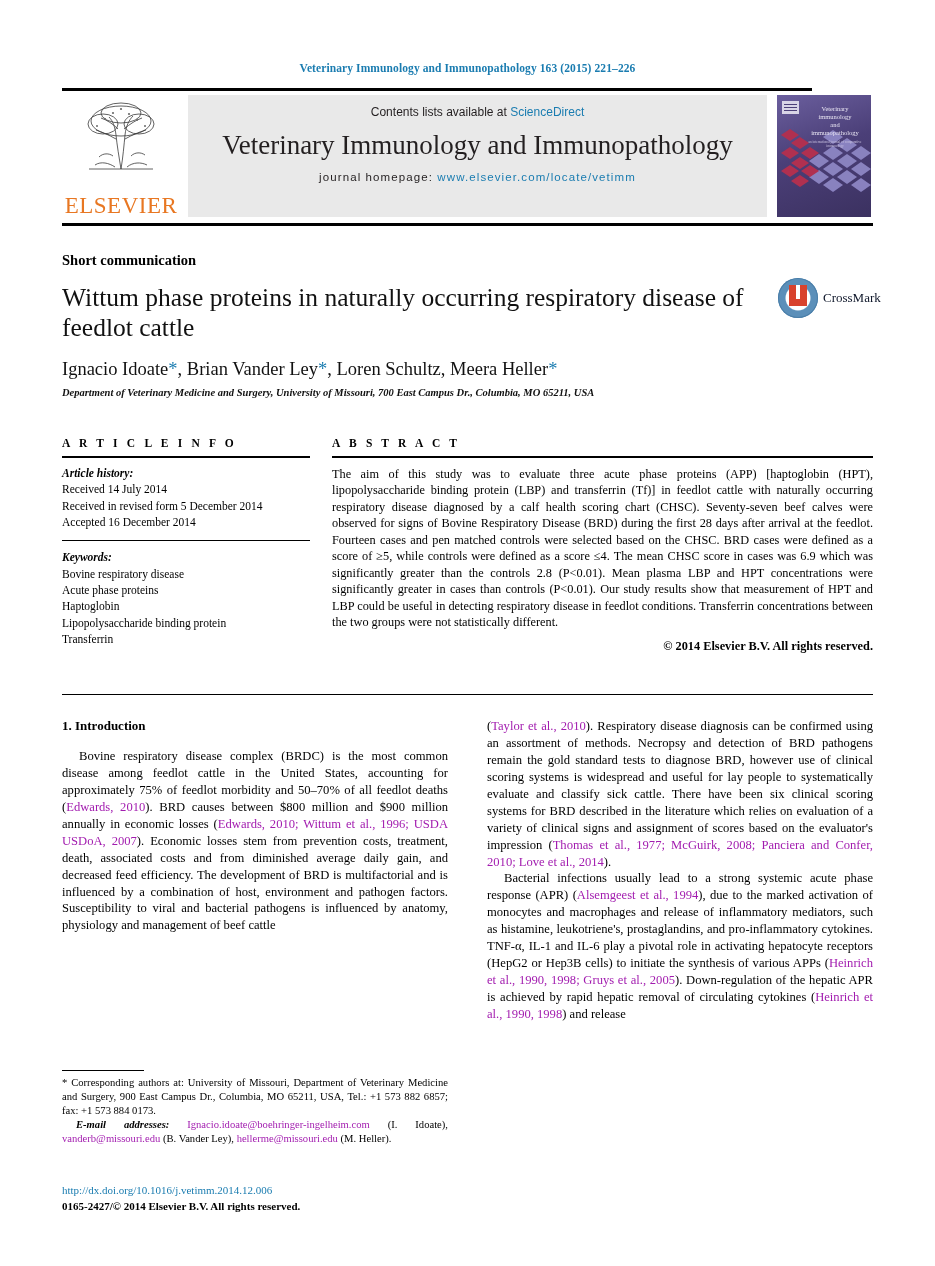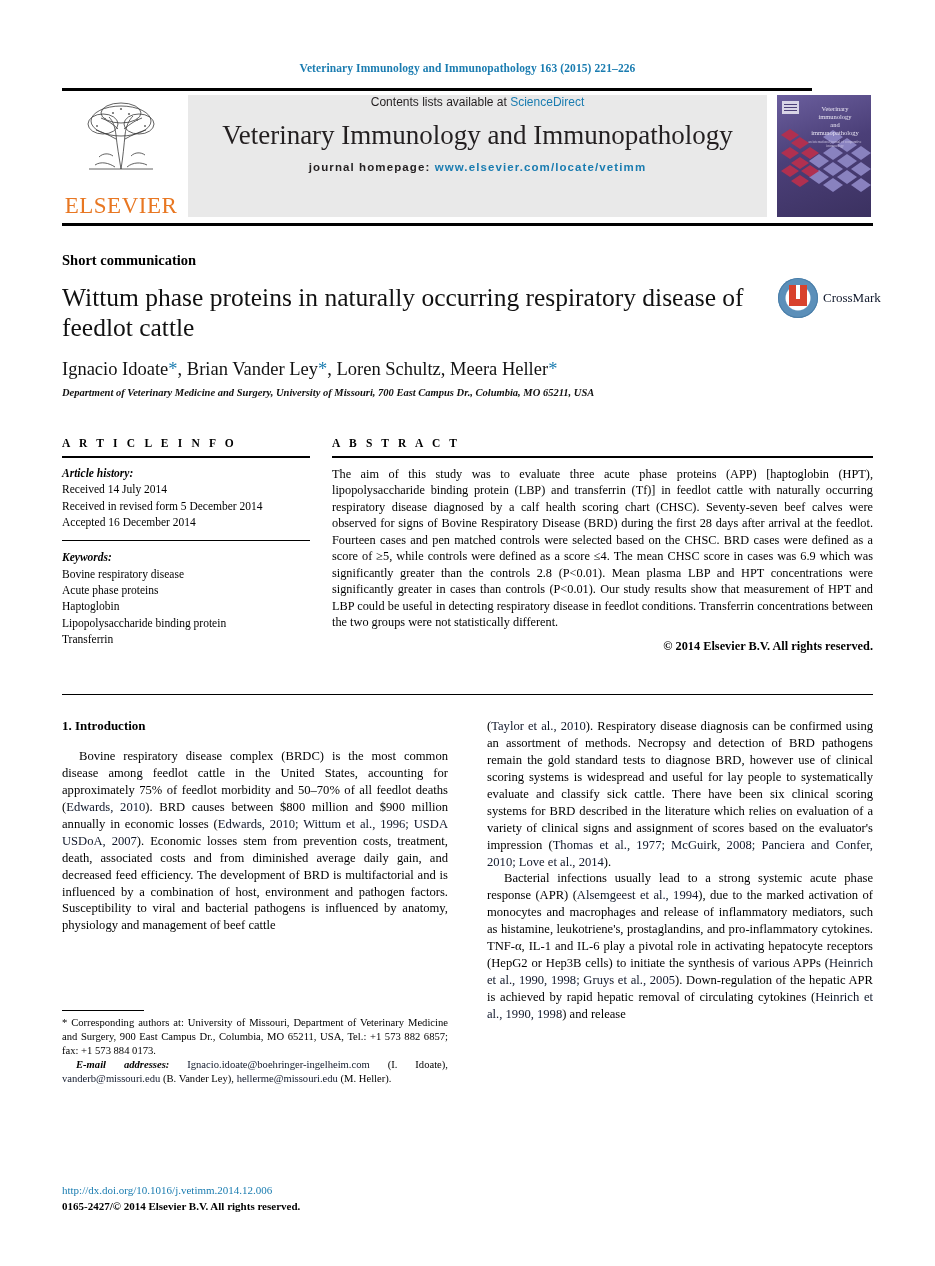--- a/index.html
+++ b/index.html
@@ -27,7 +27,7 @@
     font-family:"Liberation Serif",serif;font-size:23px;letter-spacing:.5px;
     color:#E87722;line-height:1;margin-top:1px;
   }
-  .mh-center{flex:1;background:#e9e9e9;margin-left:8px;padding:0 0 6px 0;text-align:center;}
+  .mh-center{flex:1;background:#e9e9e9;margin-left:8px;padding:10px 0 6px 0;text-align:center;}
   .mh-contents{font-family:"Liberation Sans",sans-serif;font-size:12px;color:#231f20;}
   .mh-contents .sd{color:#1a7cb0;}
   .mh-title{

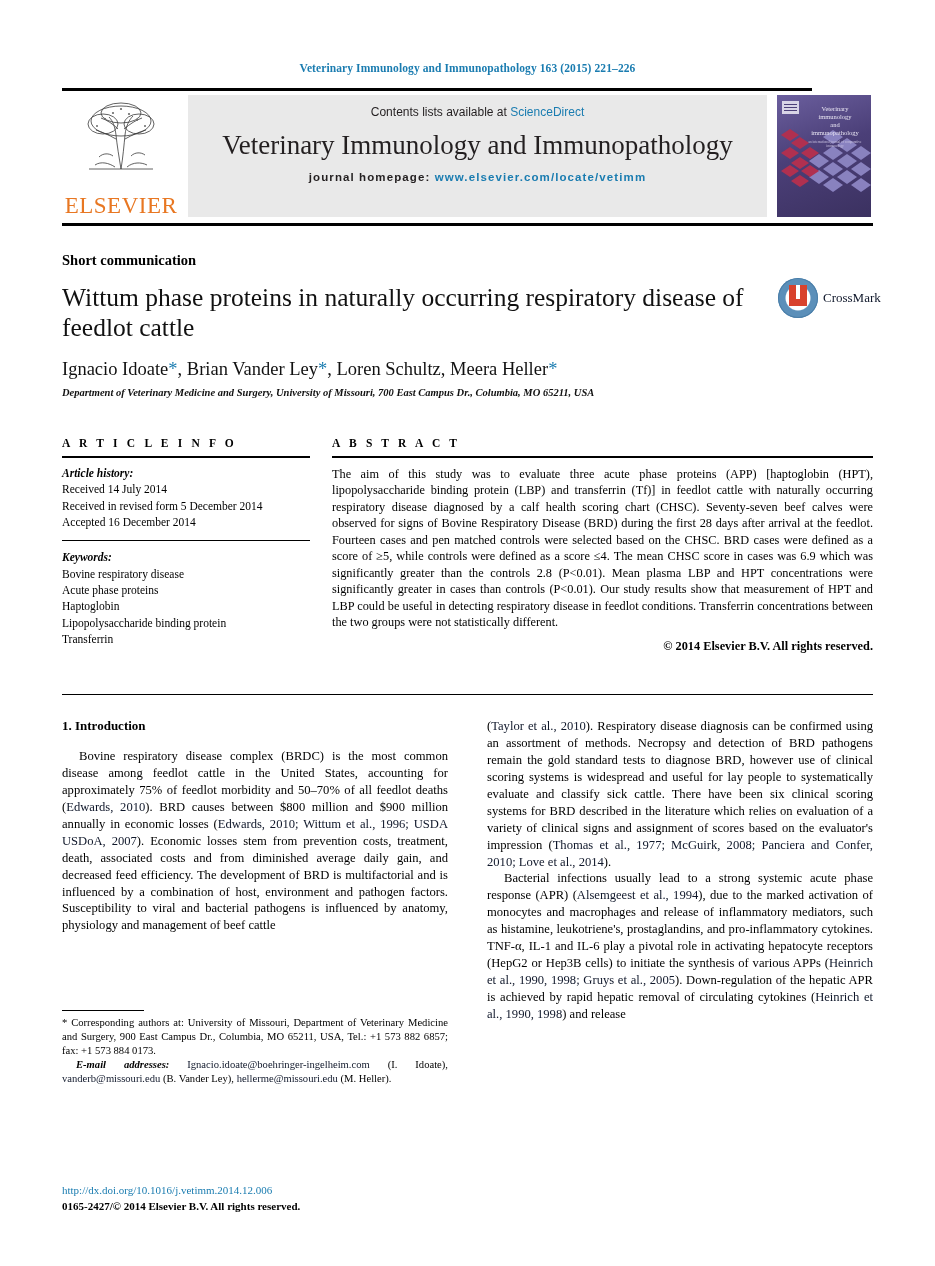--- a/index.html
+++ b/index.html
@@ -34,7 +34,7 @@
     font-family:"Liberation Serif",serif;font-size:27px;color:#231f20;
     margin-top:12px;margin-bottom:10px;line-height:1.1;
   }
-  .mh-home{font-family:"Liberation Sans",sans-serif;font-size:11.5px;color:#231f20;letter-spacing:1.1px;font-weight:bold;}
+  .mh-home{font-family:"Liberation Sans",sans-serif;font-size:11.5px;color:#231f20;letter-spacing:1.1px;}
   .mh-home .url{color:#1a7cb0;}
   .mh-cover{width:96px;margin-left:10px;display:flex;align-items:flex-start;}
   .cover-img{width:94px;height:122px;position:relative;overflow:hidden;

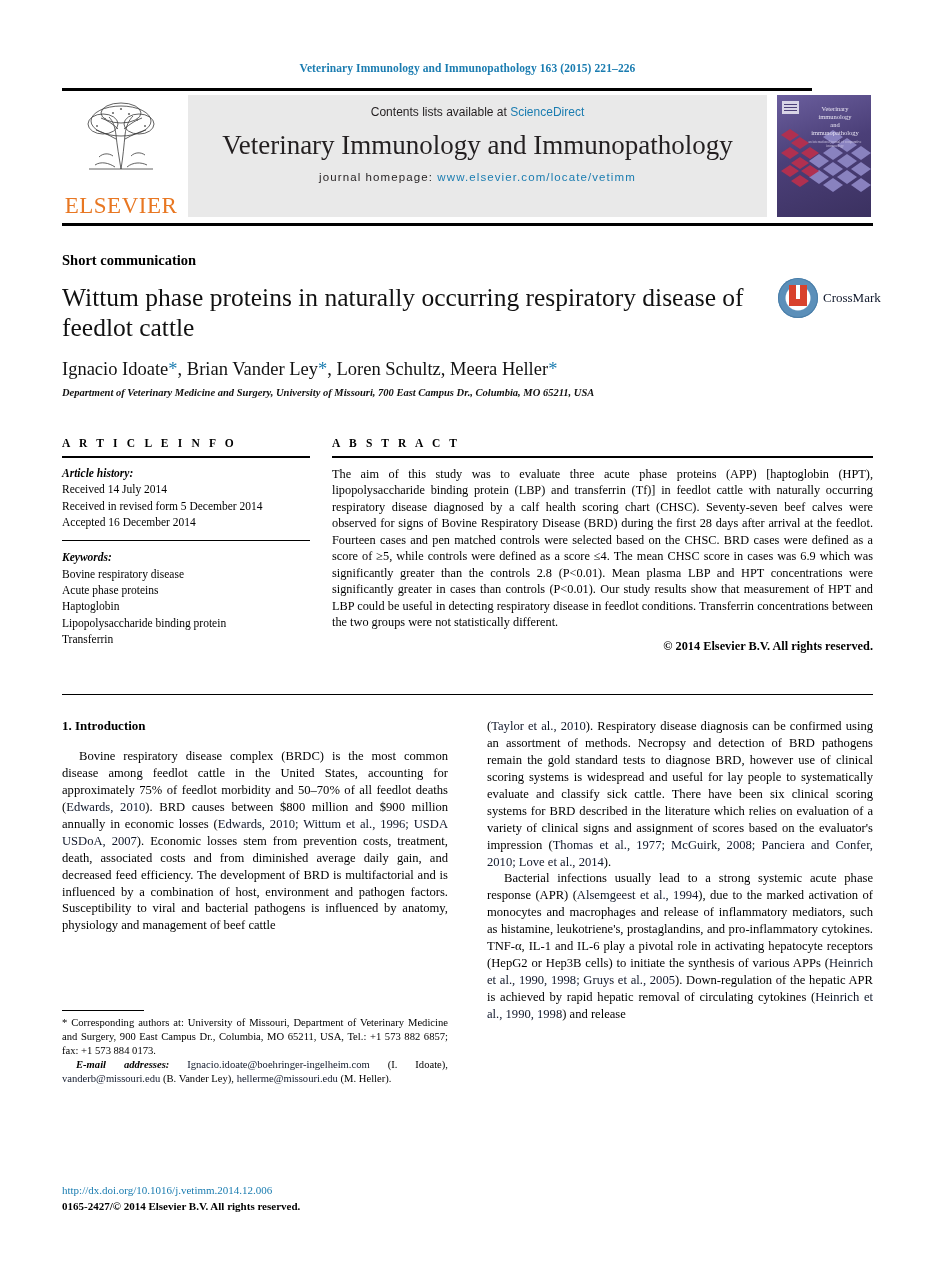--- a/index.html
+++ b/index.html
@@ -94,7 +94,7 @@
   .para.indent{text-indent:17px;}
   .para.first{margin-top:14px;}
   .para.next{margin-top:0;}
-  a,.lnk{color:#0f172a;text-decoration:none;}
+  a,.lnk{color:#a21caf;text-decoration:none;}
 
   
   .fnote{position:absolute;left:62px;top:1010px;width:386px;}

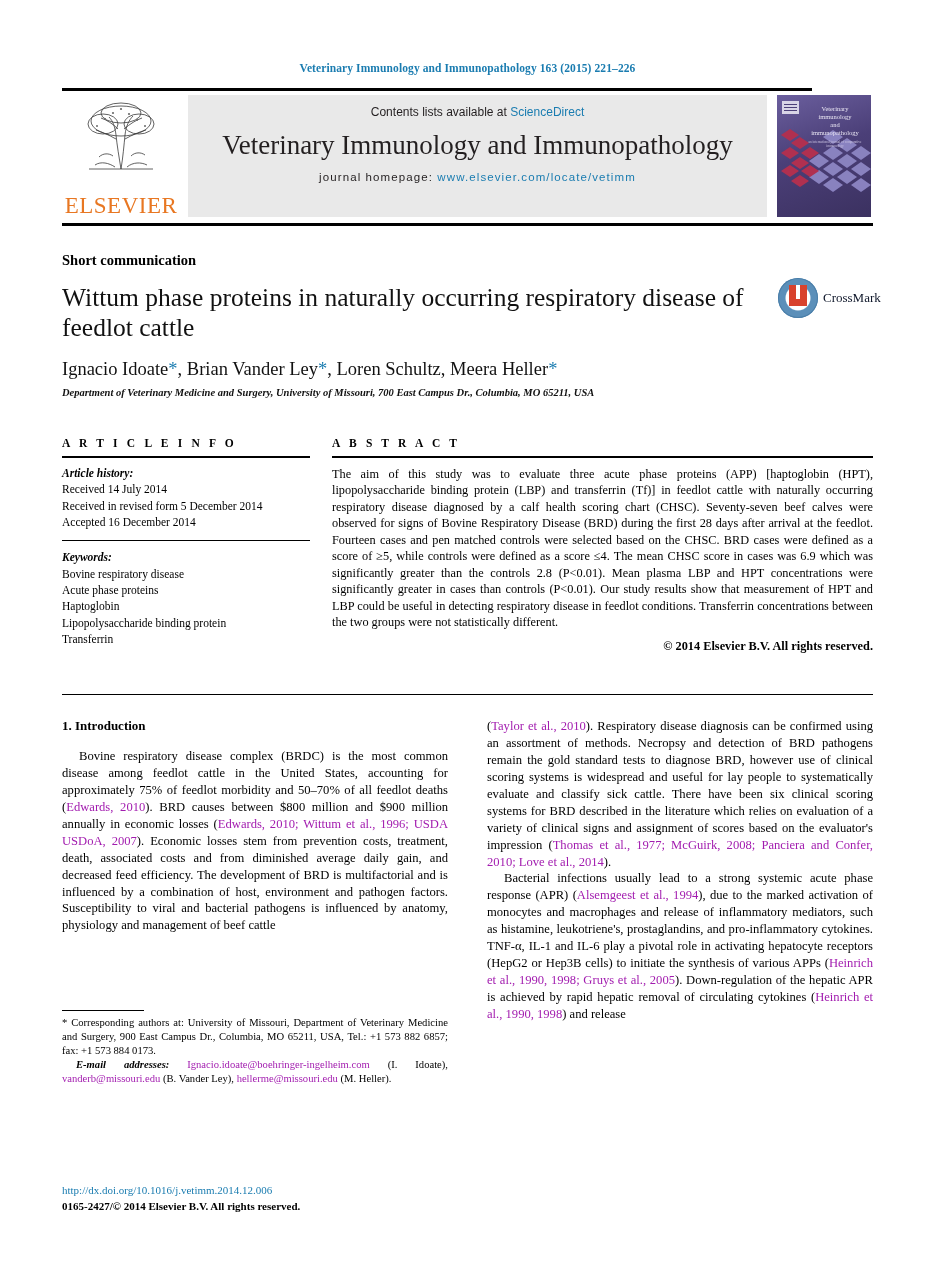--- a/index.html
+++ b/index.html
@@ -97,7 +97,7 @@
   a,.lnk{color:#a21caf;text-decoration:none;}
 
   
-  .fnote{position:absolute;left:62px;top:1010px;width:386px;}
+  .fnote{position:absolute;left:62px;top:1070px;width:386px;}
   .fn-rule{width:82px;height:1px;background:#000;margin-bottom:5px;}
   .fn-text{font-family:"Liberation Serif",serif;font-size:10.6px;line-height:1.33;text-align:justify;}
   .fn-text .em{font-style:italic;font-weight:bold;}

